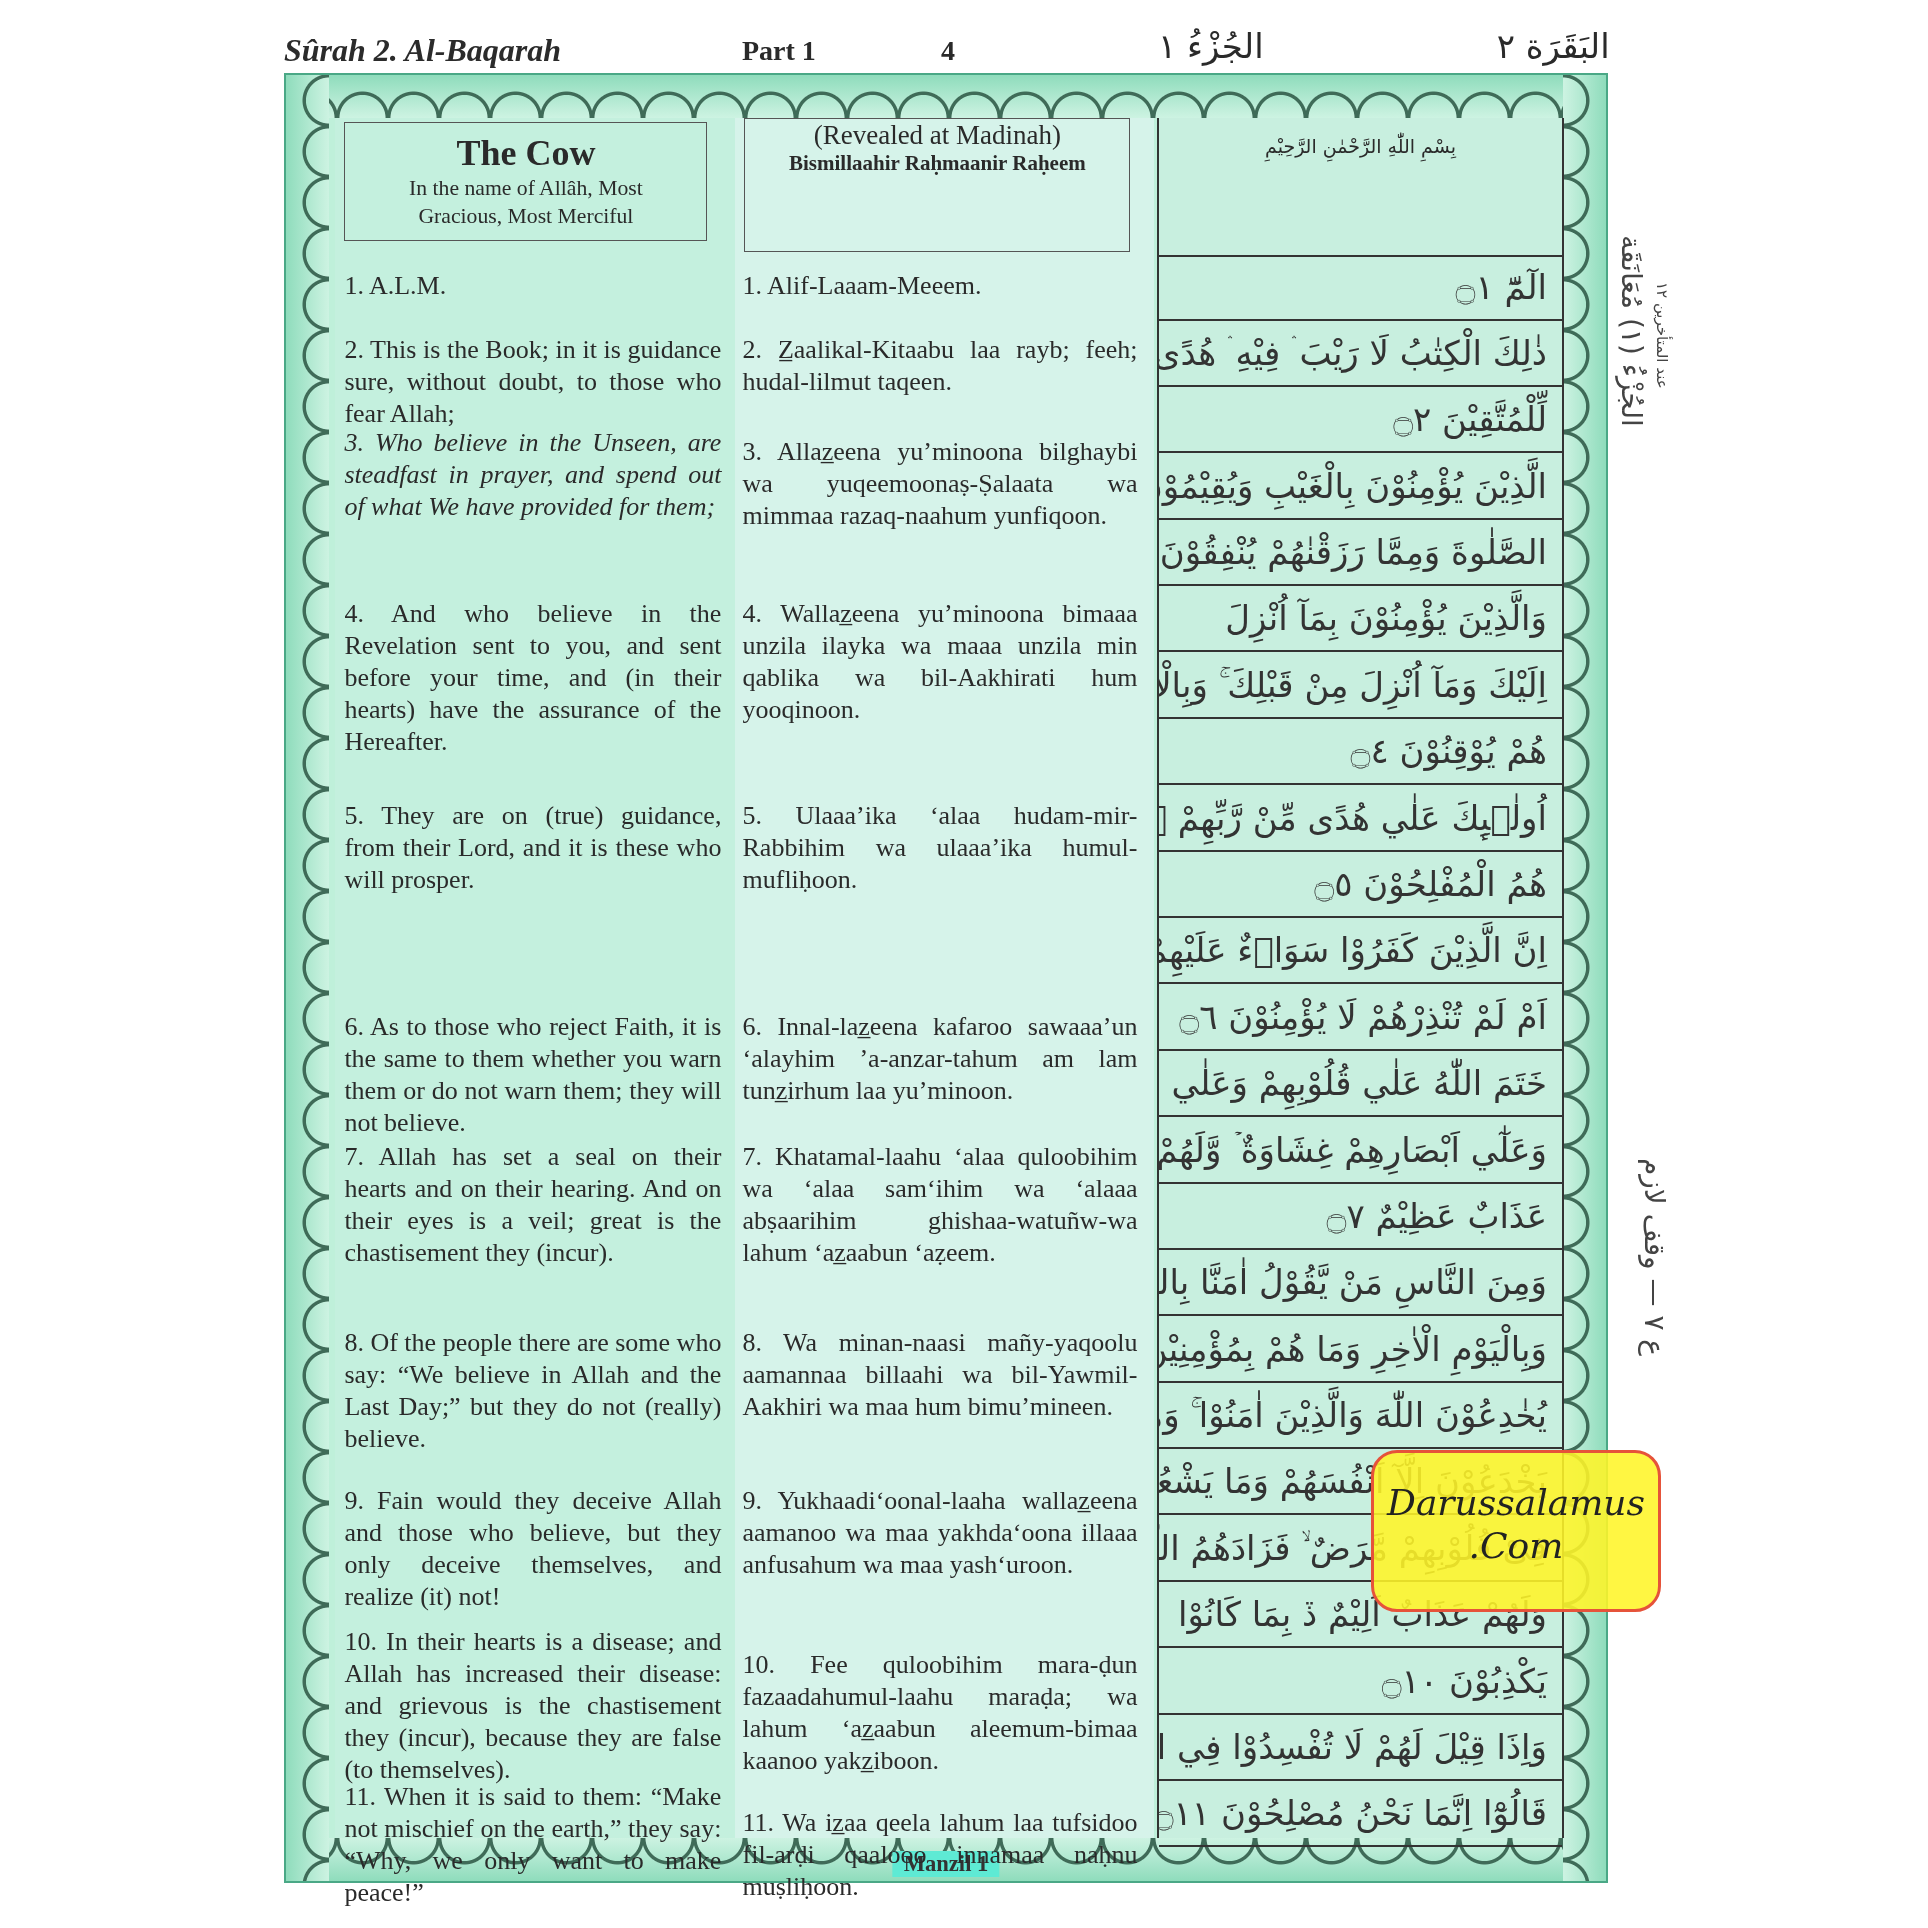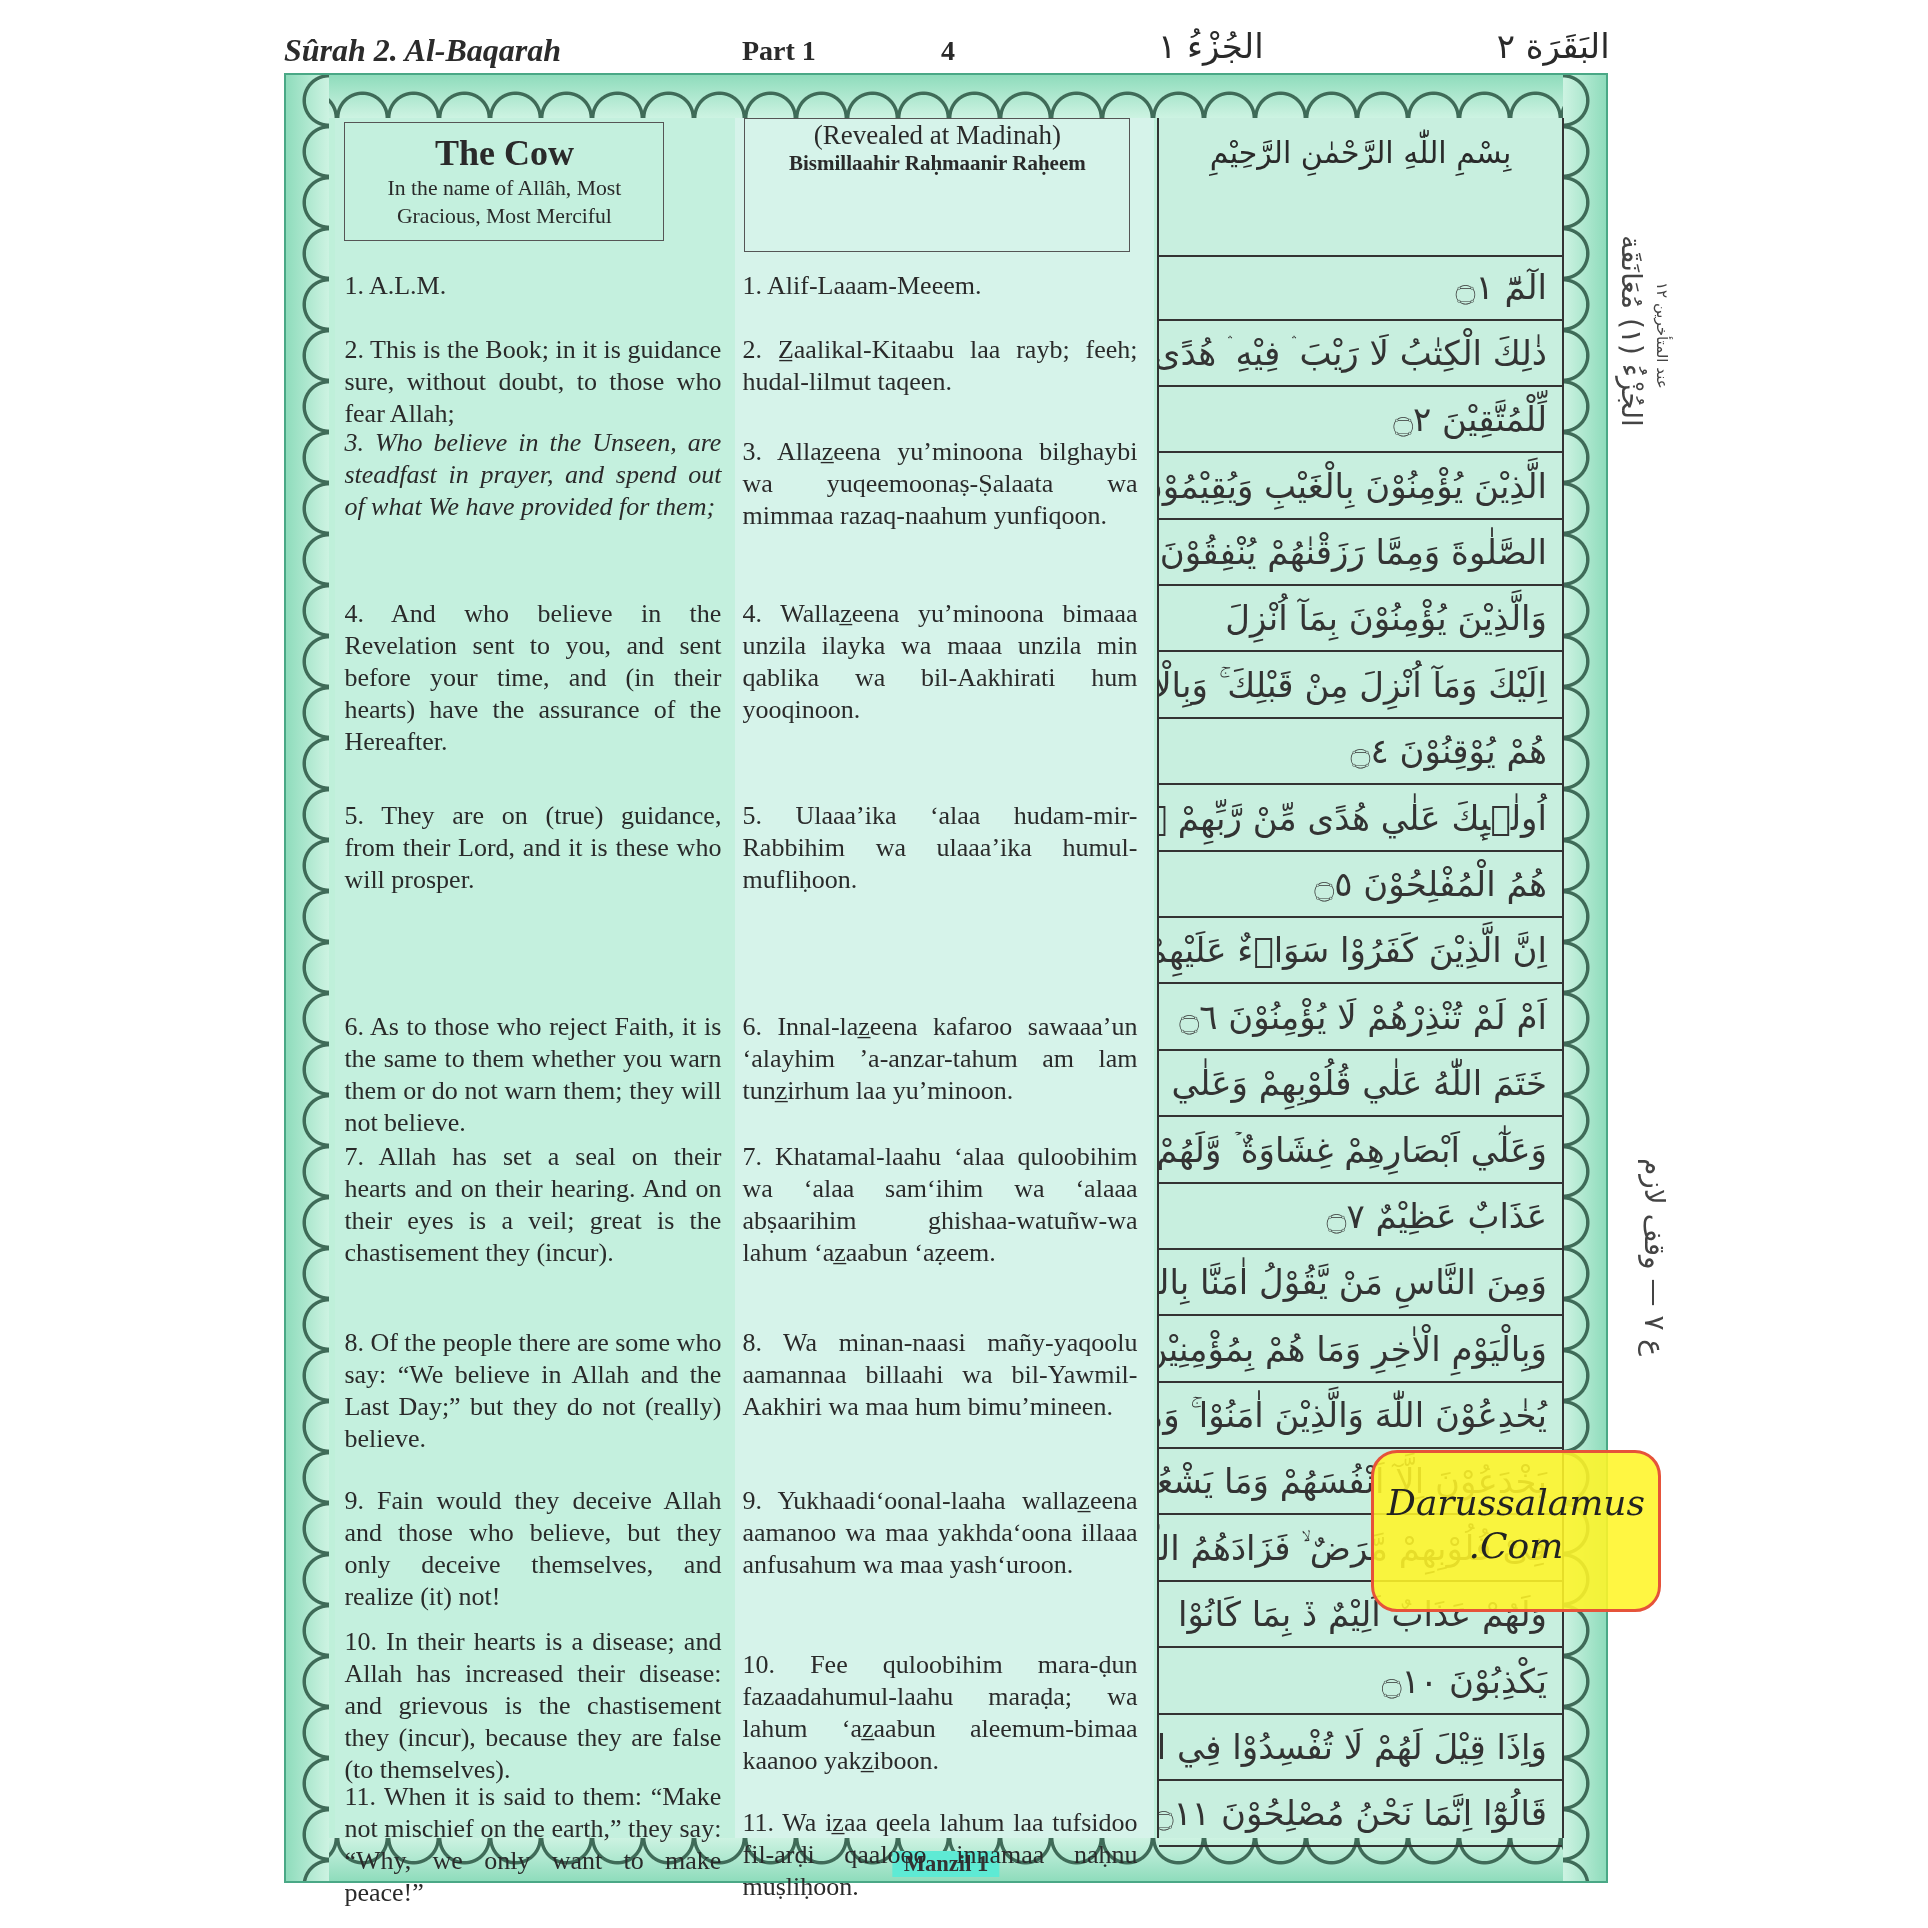--- a/index.html
+++ b/index.html
@@ -29,7 +29,7 @@
   .col-tr{position:absolute;left:400px;top:0;width:419px;height:100%;background:#d6f3ea;}
   .col-ar{position:absolute;left:822px;top:0;width:407px;height:100%;background:#c8efdf;border-left:2.8px solid #333;border-right:2.8px solid #333;box-sizing:border-box;}
   .hbox{position:absolute;border:1.9px solid #555;box-sizing:border-box;text-align:center;}
-  .hbox1{left:9.4px;top:3.8px;width:320px;height:119px;}
+  .hbox1{left:9.4px;top:3.8px;width:363px;height:119px;}
   .hbox2{left:9.4px;top:0px;width:386px;height:134px;}
   .hb-title{font-weight:bold;font-size:36px;margin-top:9.4px;}
   .hb-sub{font-size:21.7px;line-height:28px;}

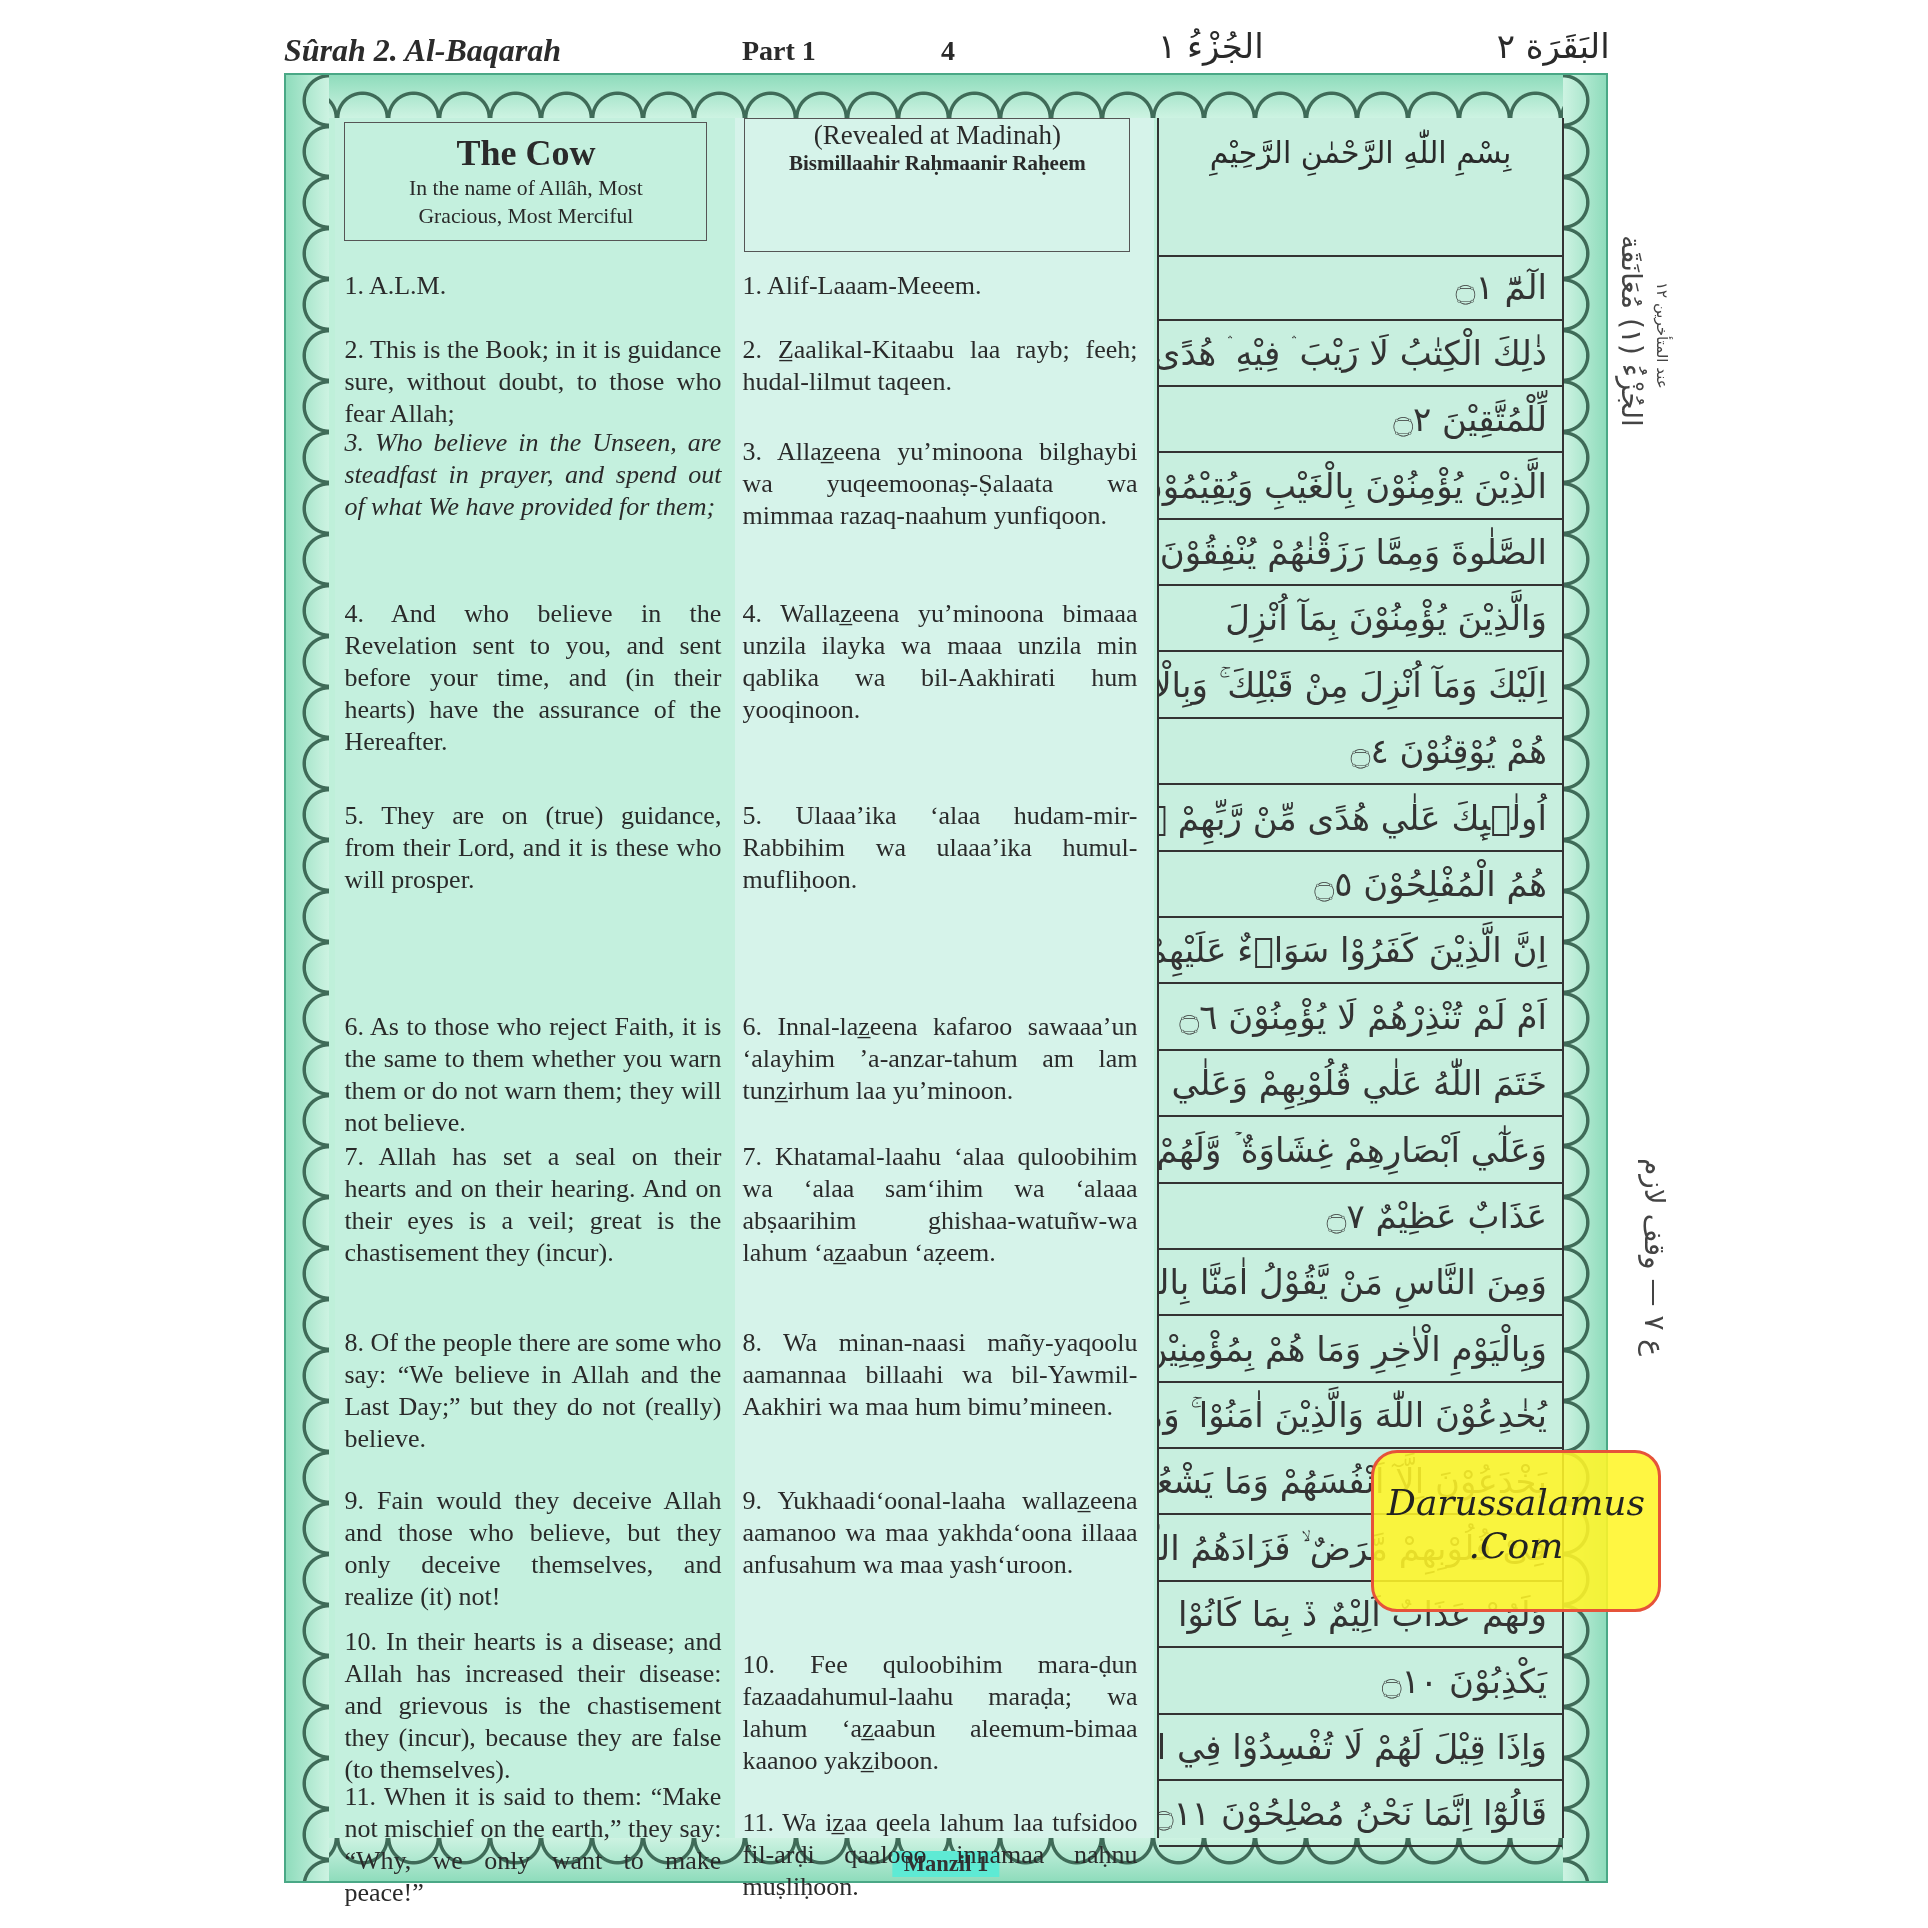--- a/index.html
+++ b/index.html
@@ -40,7 +40,7 @@
   .ar-row{position:absolute;left:0;right:0;border-bottom:2.8px solid #333;direction:rtl;font-family:"DejaVu Sans",sans-serif;font-size:34px;color:#333;padding-right:15px;box-sizing:border-box;display:flex;align-items:center;white-space:nowrap;overflow:hidden;}
   .ar-head{position:absolute;left:0;right:0;top:0;height:137px;border-bottom:2.8px solid #333;text-align:center;font-family:"DejaVu Sans",sans-serif;direction:rtl;}
   .ar-head .t1{font-size:34px;margin-top:13px;}
-  .ar-head .t2{font-size:30px;margin-top:17px;}
+  .ar-head .t2{font-size:19px;margin-top:17px;}
   .margin-note{position:absolute;font-family:"DejaVu Sans",sans-serif;font-size:28px;color:#444;writing-mode:vertical-rl;}
   .watermark{position:absolute;left:1371px;top:1450px;width:290px;height:162px;background:rgba(255,245,40,0.88);border:3.8px solid #e6533a;border-radius:26px;box-sizing:border-box;text-align:center;font-family:"DejaVu Serif",serif;font-style:italic;font-size:36px;line-height:43px;color:#222;padding-top:28px;}
 </style>

